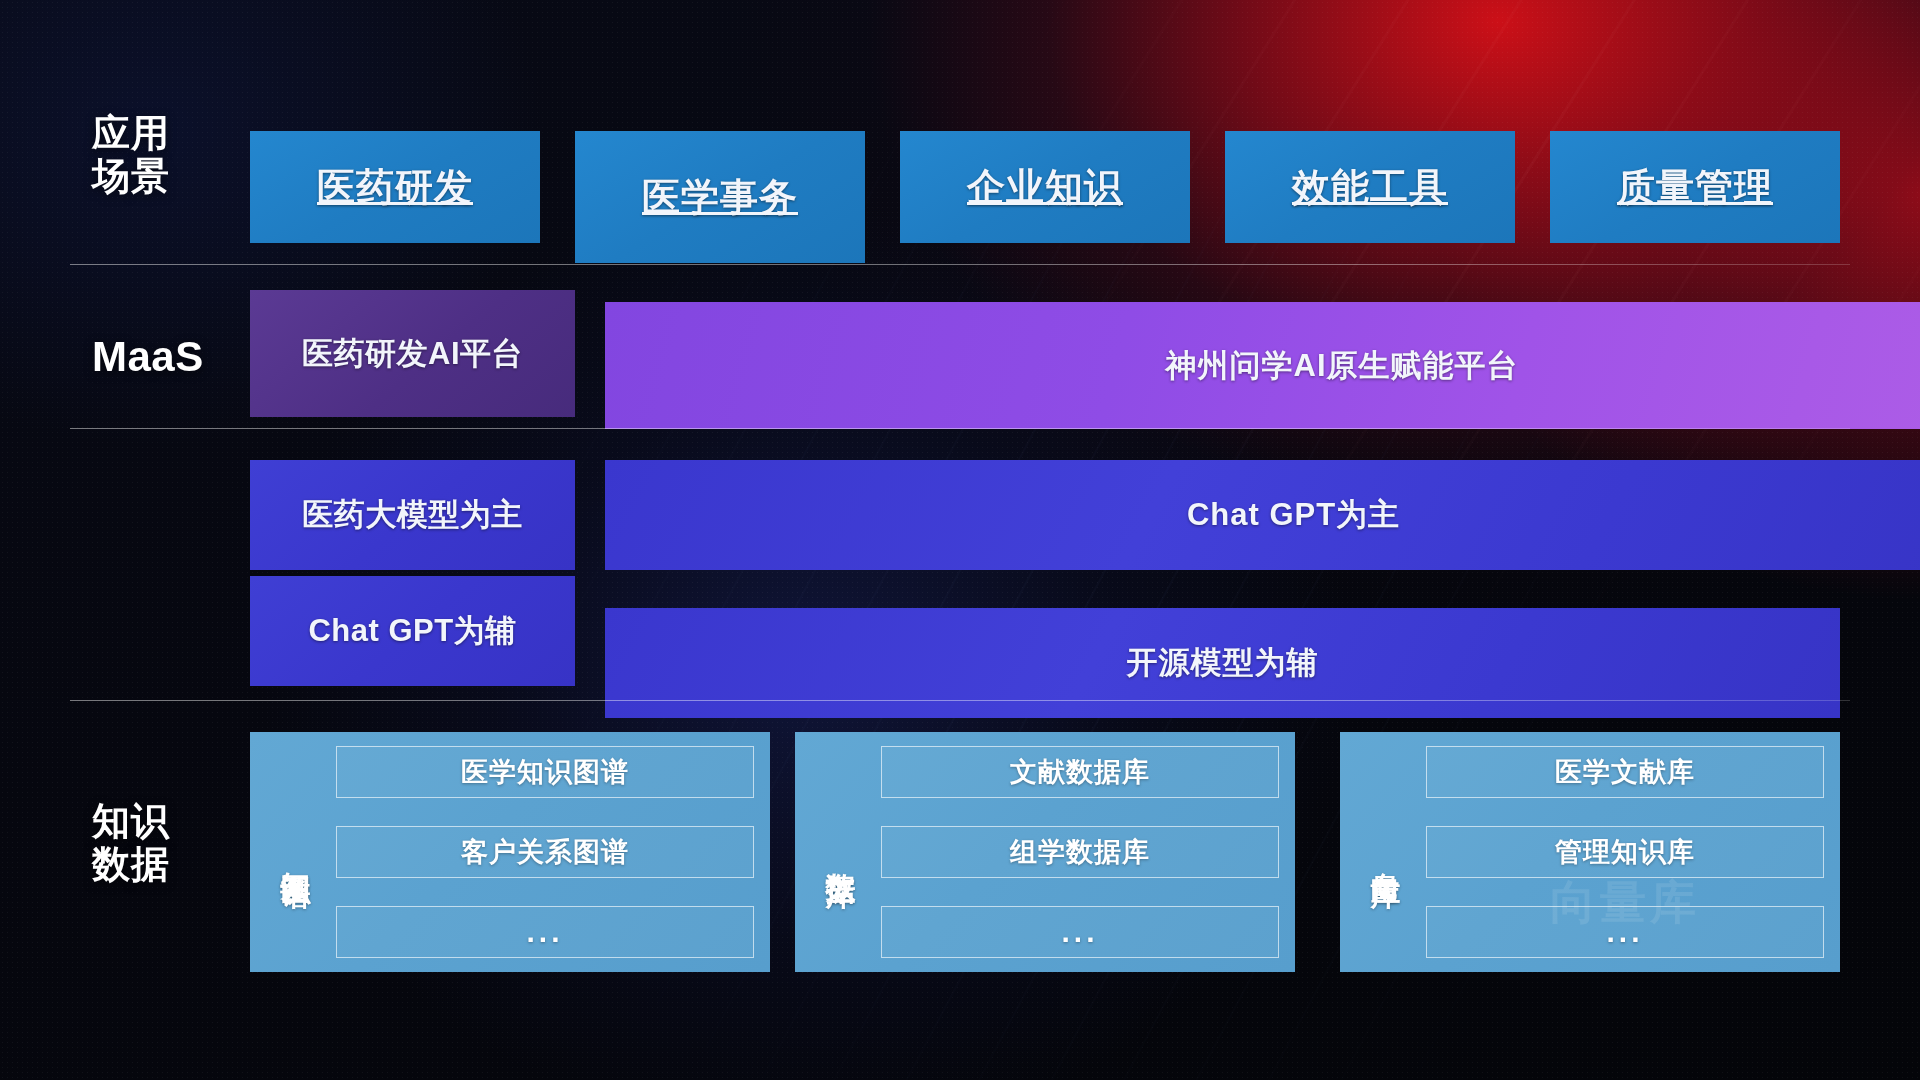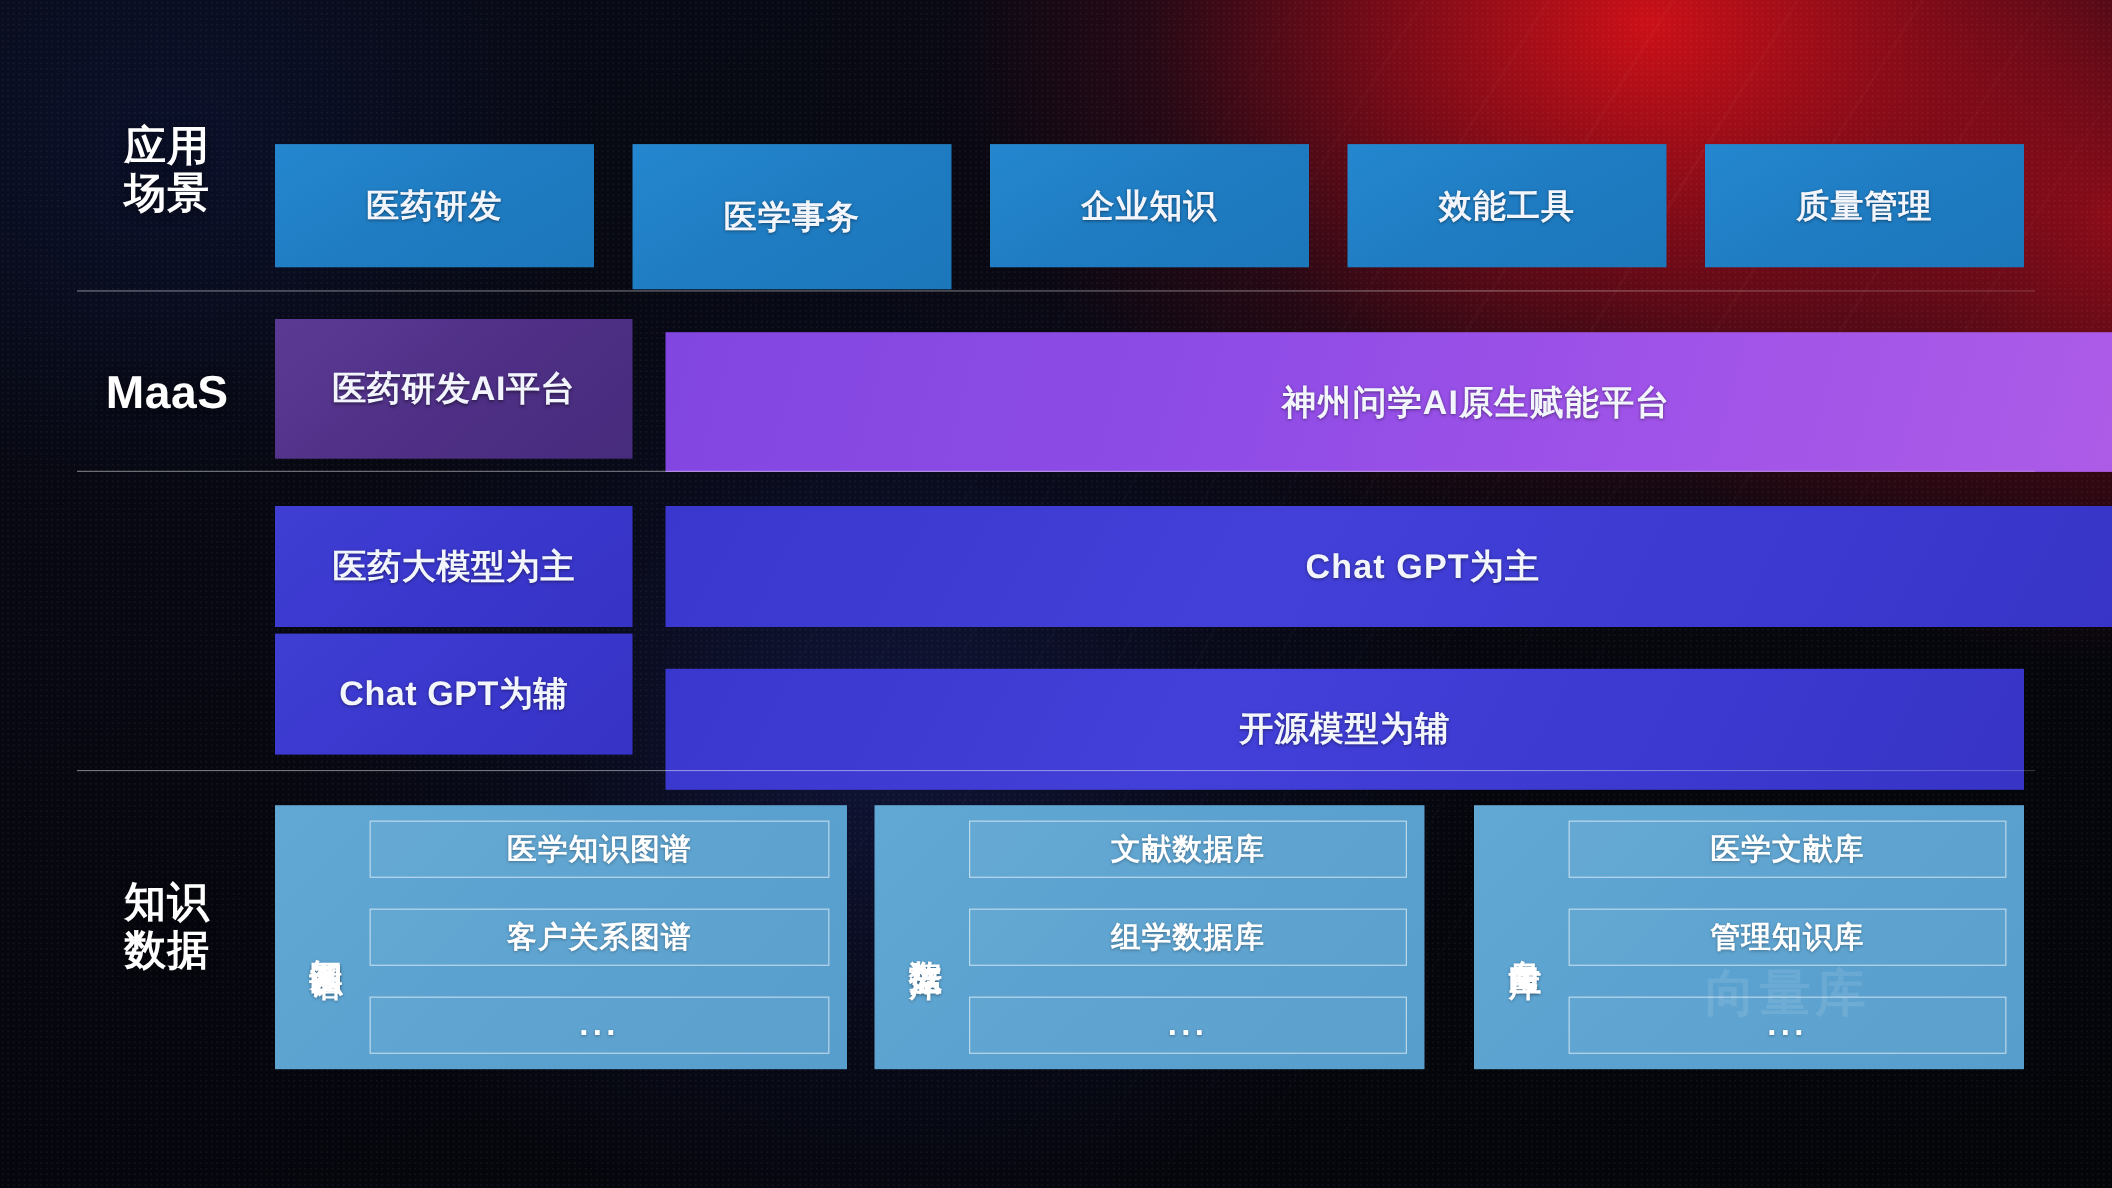--- a/index.html
+++ b/index.html
@@ -72,7 +72,6 @@
     width: 120px;
     color: #ffffff;
     font-weight: 700;
-    text-align: center;
     line-height: 1.12;
     letter-spacing: 1px;
     text-shadow: 0 2px 10px rgba(0,0,0,.6);

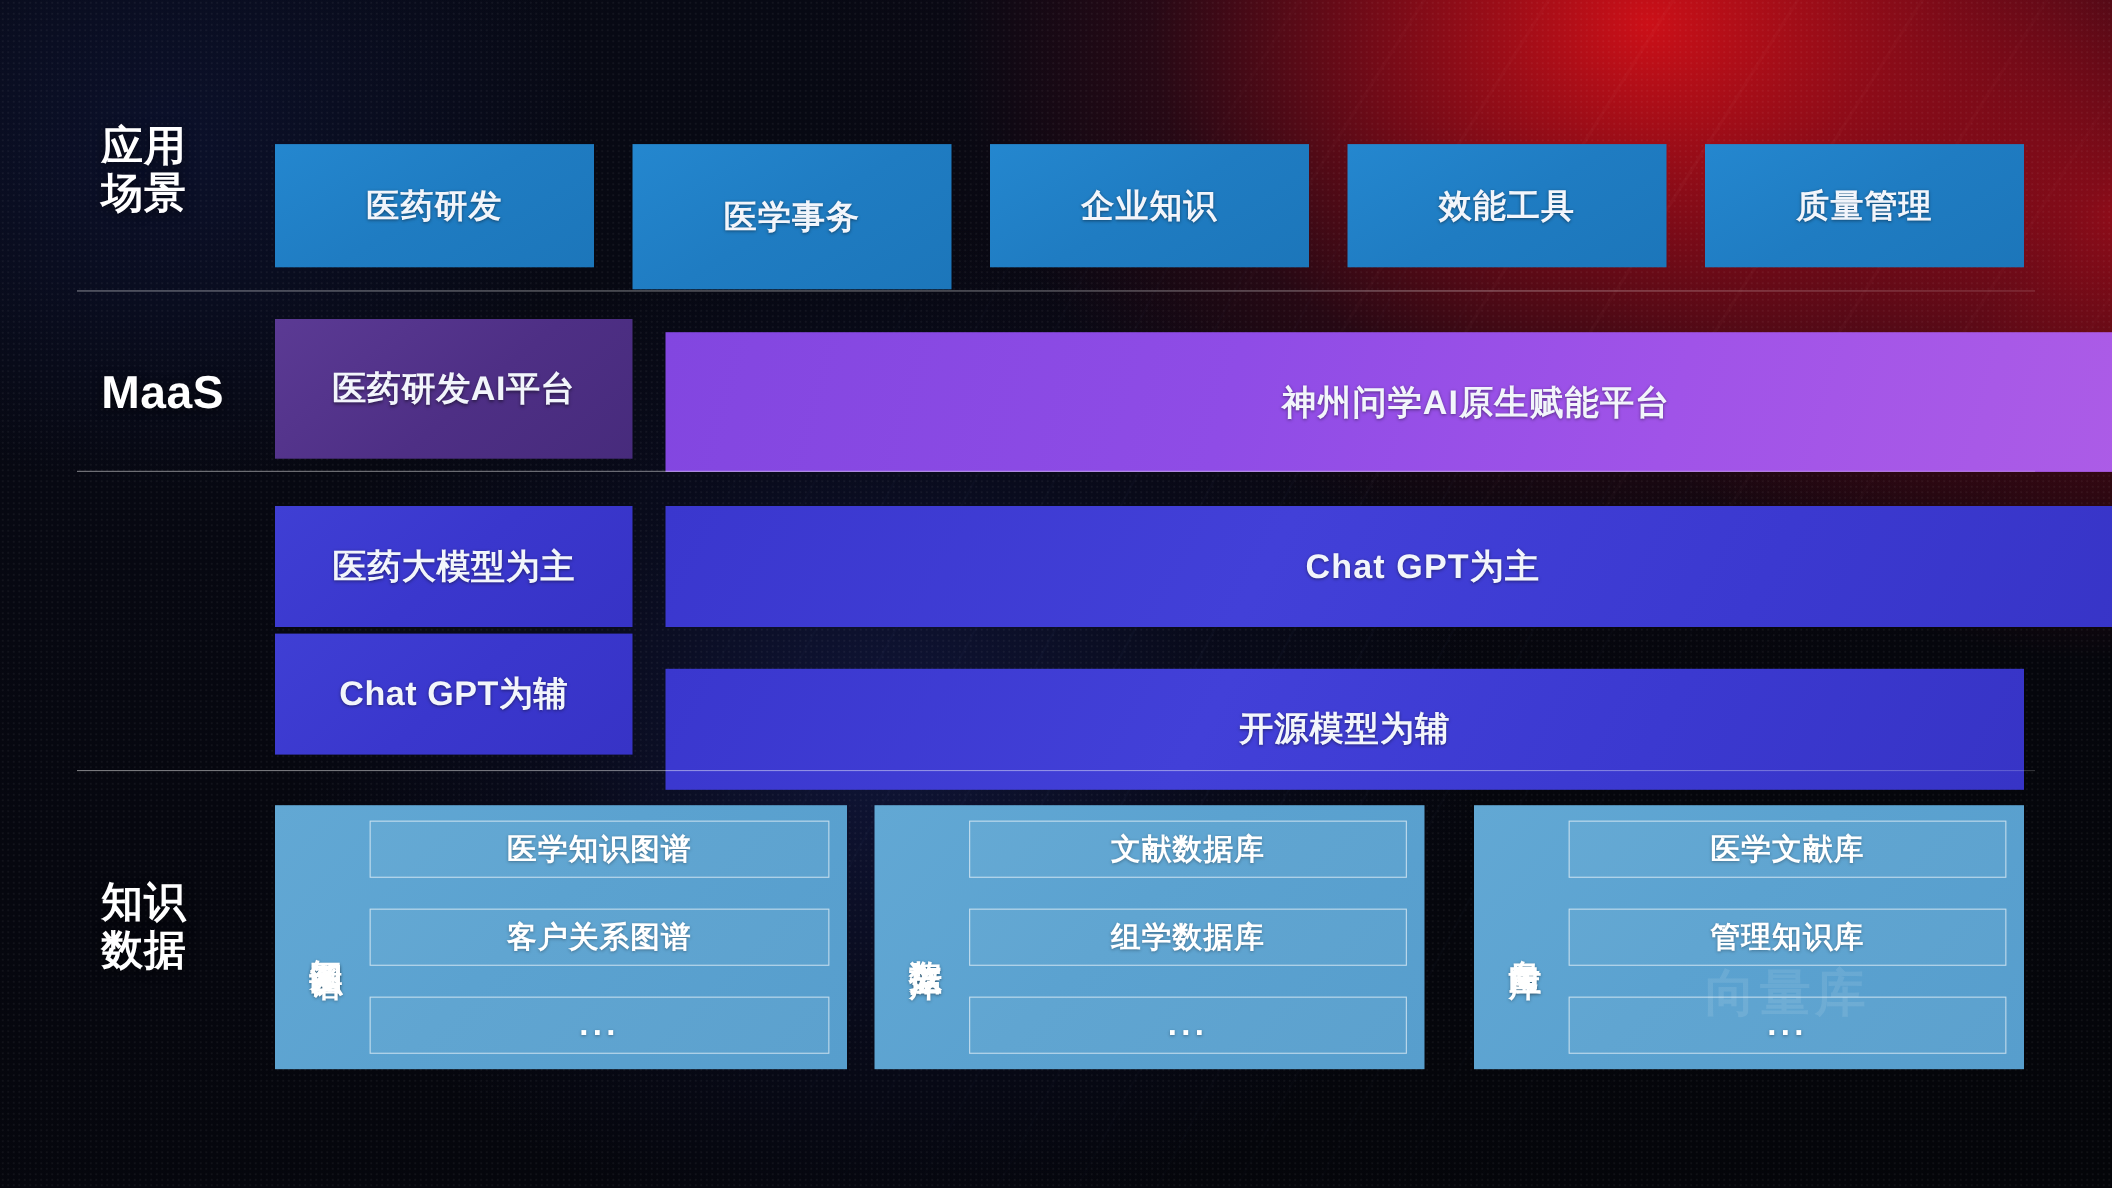--- a/index.html
+++ b/index.html
@@ -103,8 +103,9 @@
   
   .app-box {
     background: linear-gradient(150deg, #2487cf 0%, #1f7cc2 50%, #1c76ba 100%);
-    font-size: 30px;
-    letter-spacing: 1px;
+    font-size: 38px;
+    letter-spacing: 1px;
+    text-decoration: underline;
   }
 
   

